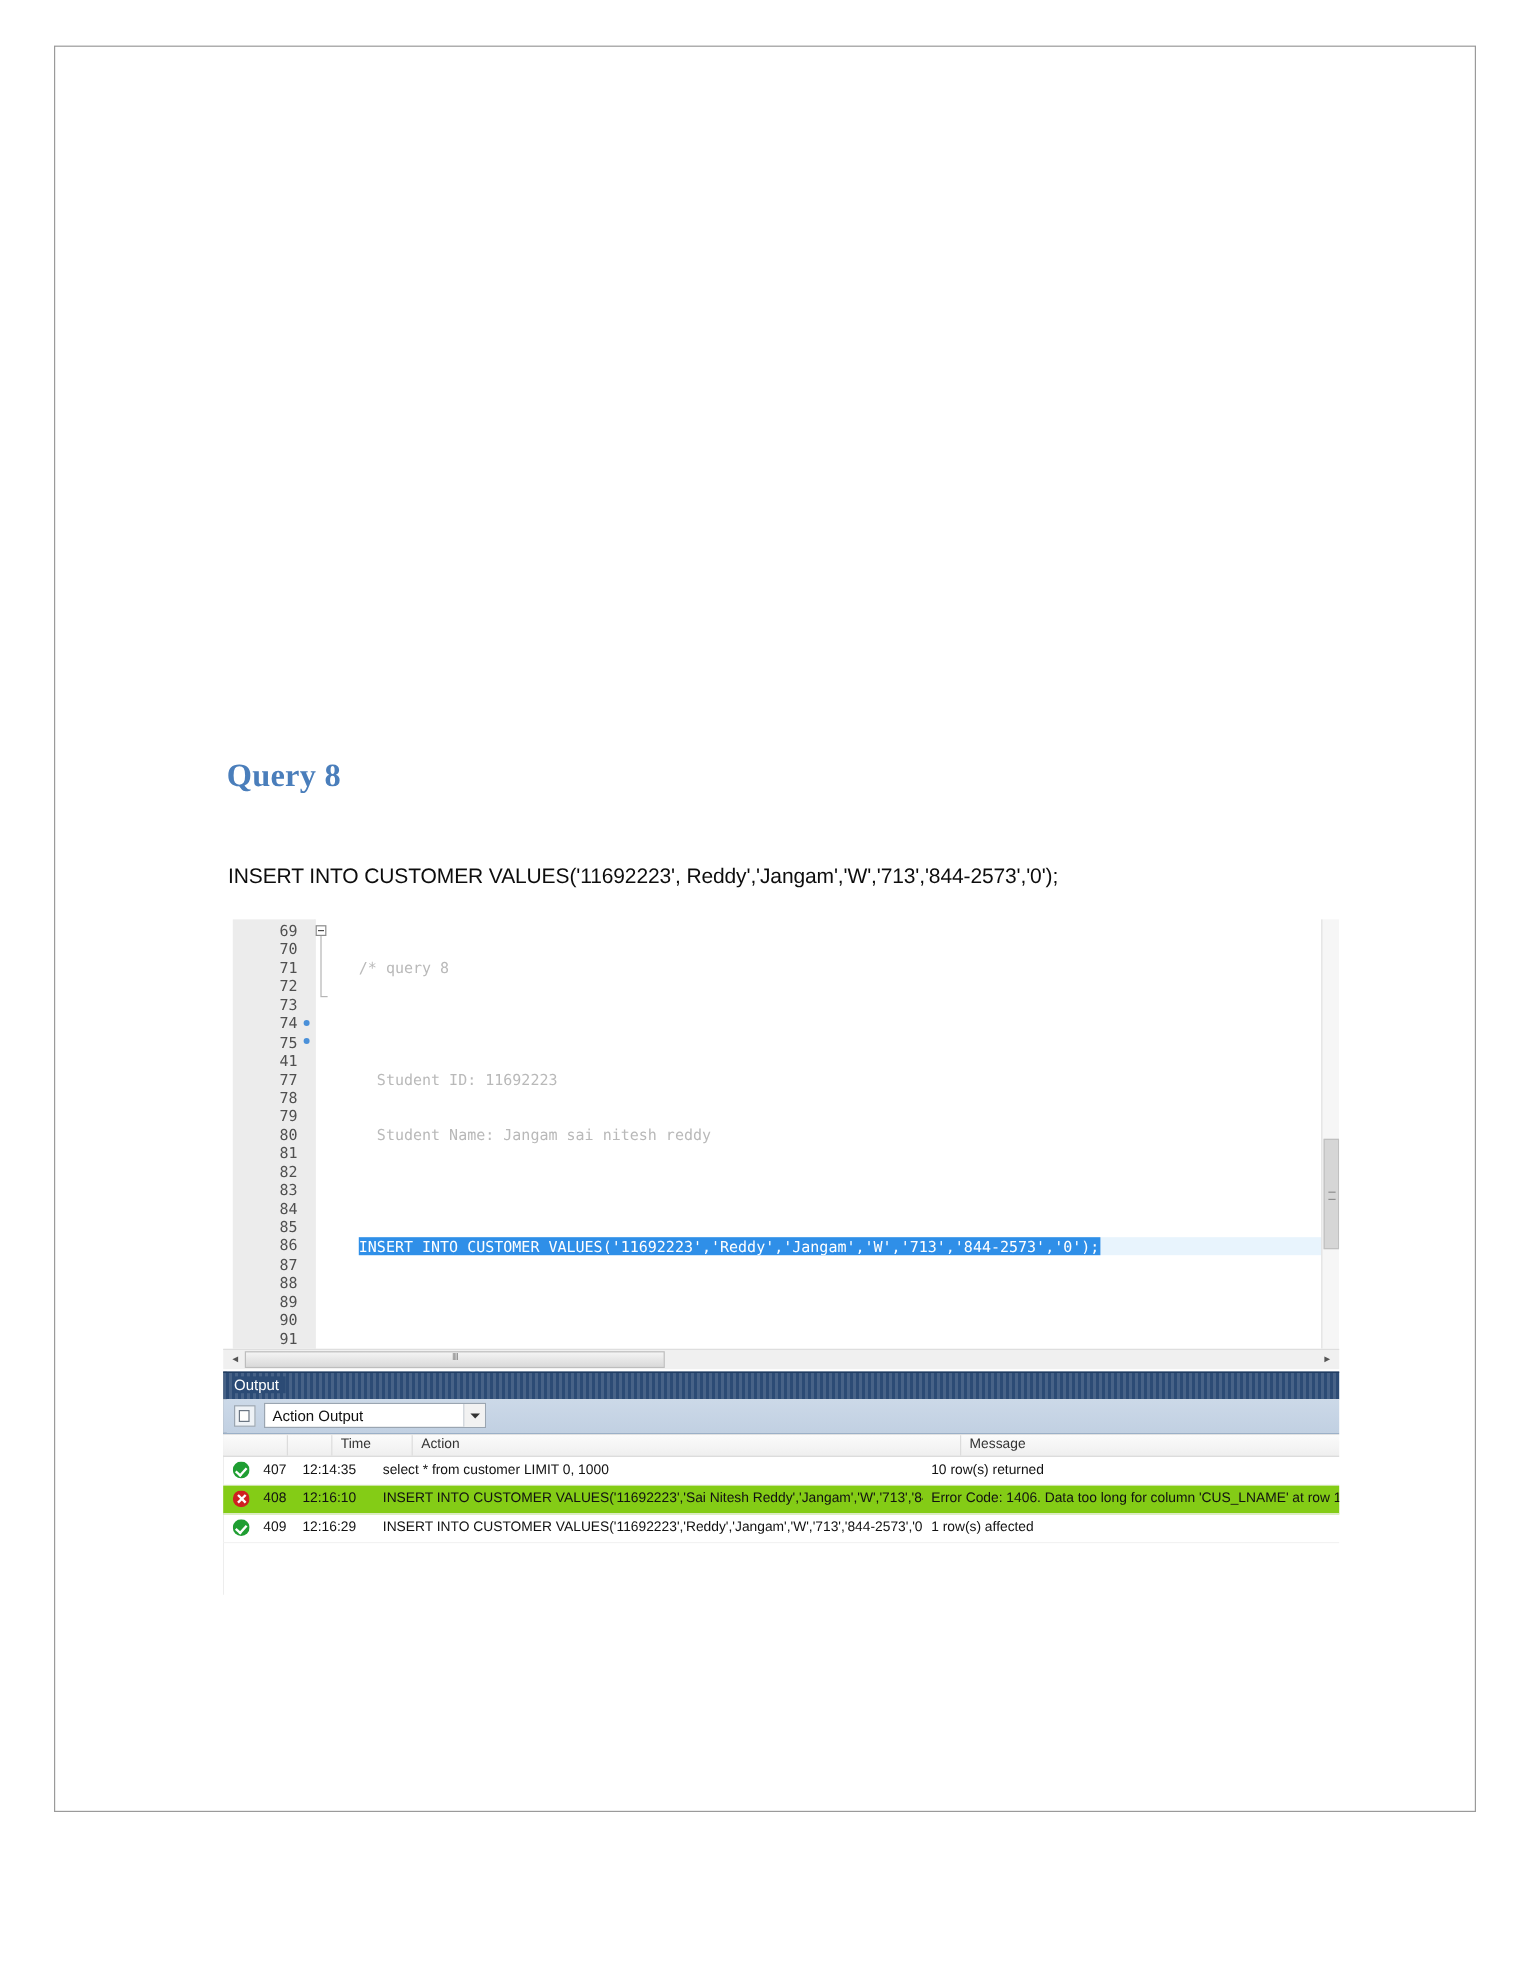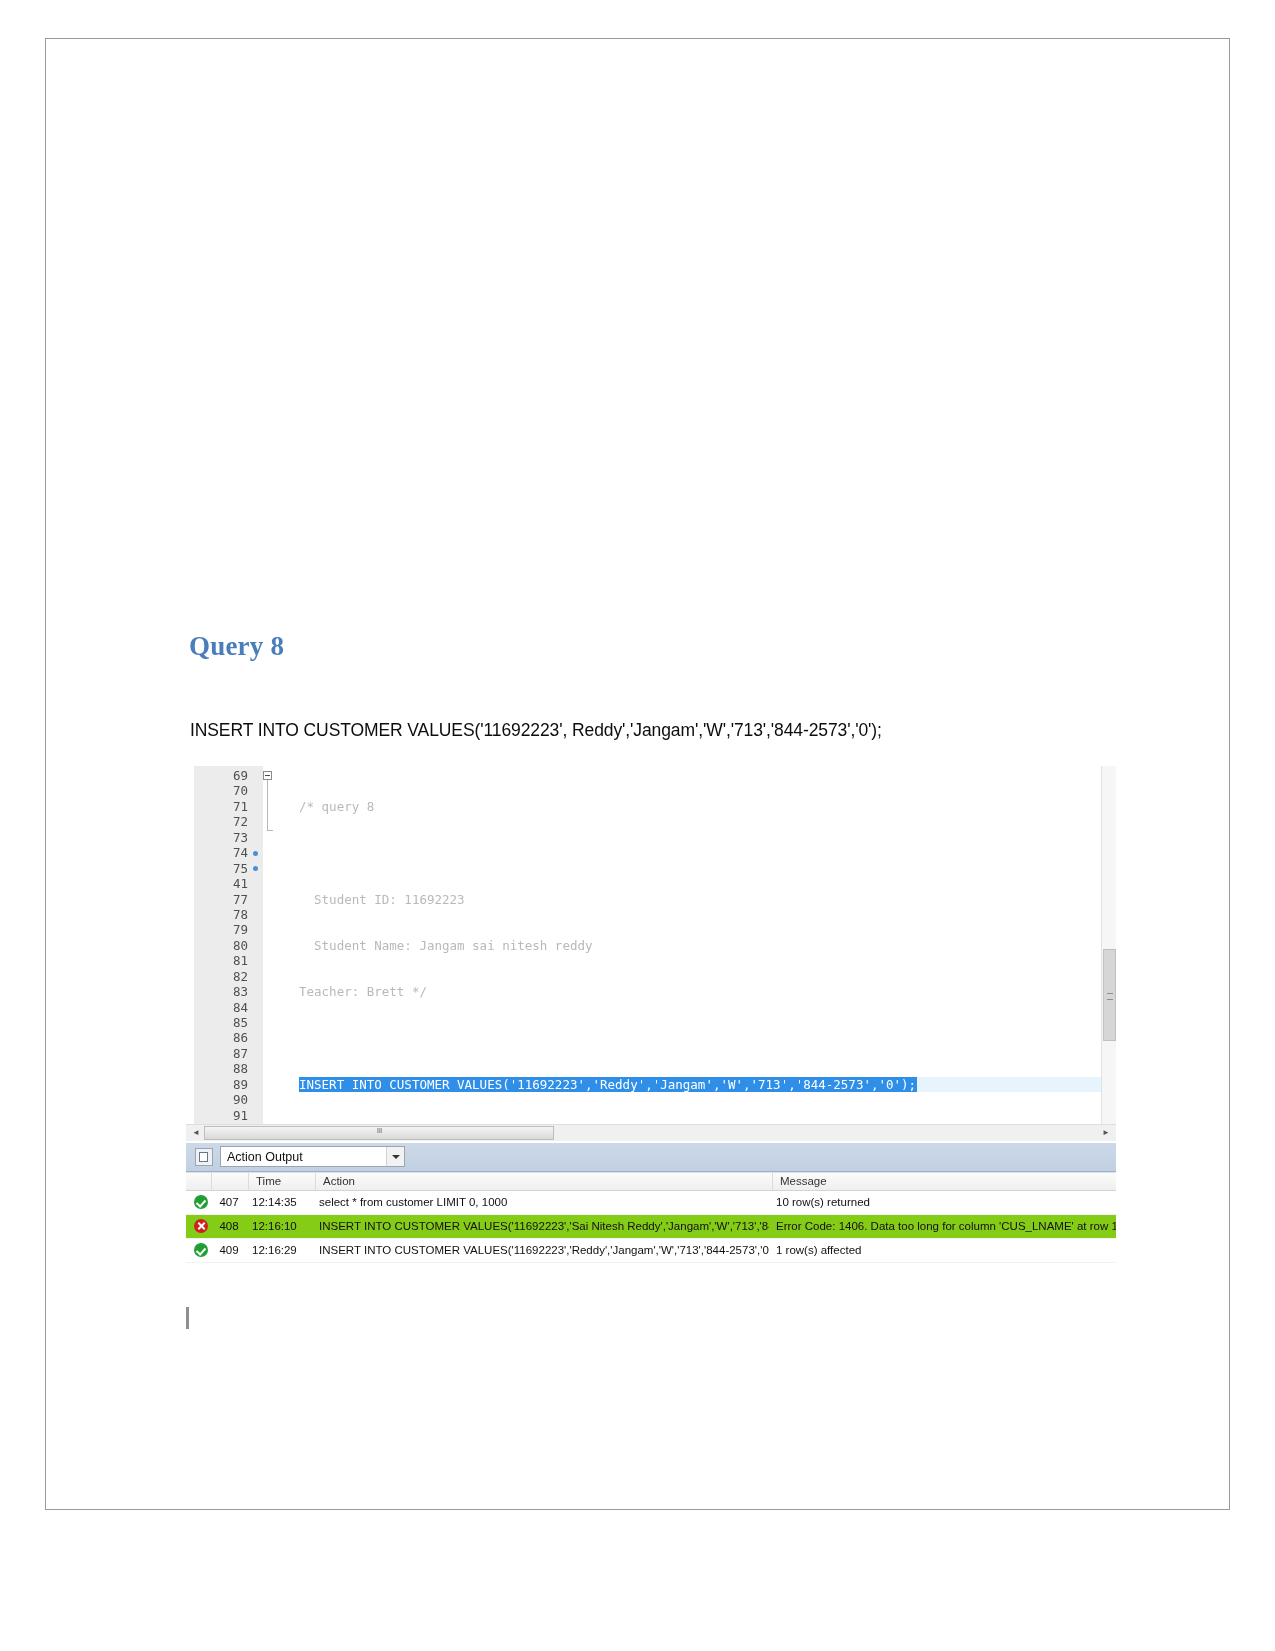--- a/index.html
+++ b/index.html
@@ -470,7 +470,6 @@
         <div class="ln"></div>
         <div class="ln">  Student ID: 11692223</div>
         <div class="ln">  Student Name: Jangam sai nitesh reddy</div>
-        <div class="ln">Teacher: Brett */</div>
         <div class="ln"></div>
         <div class="sel-row"><span class="ln sel">INSERT INTO CUSTOMER VALUES('11692223','Reddy','Jangam','W','713','844-2573','0');</span></div>
       </div>

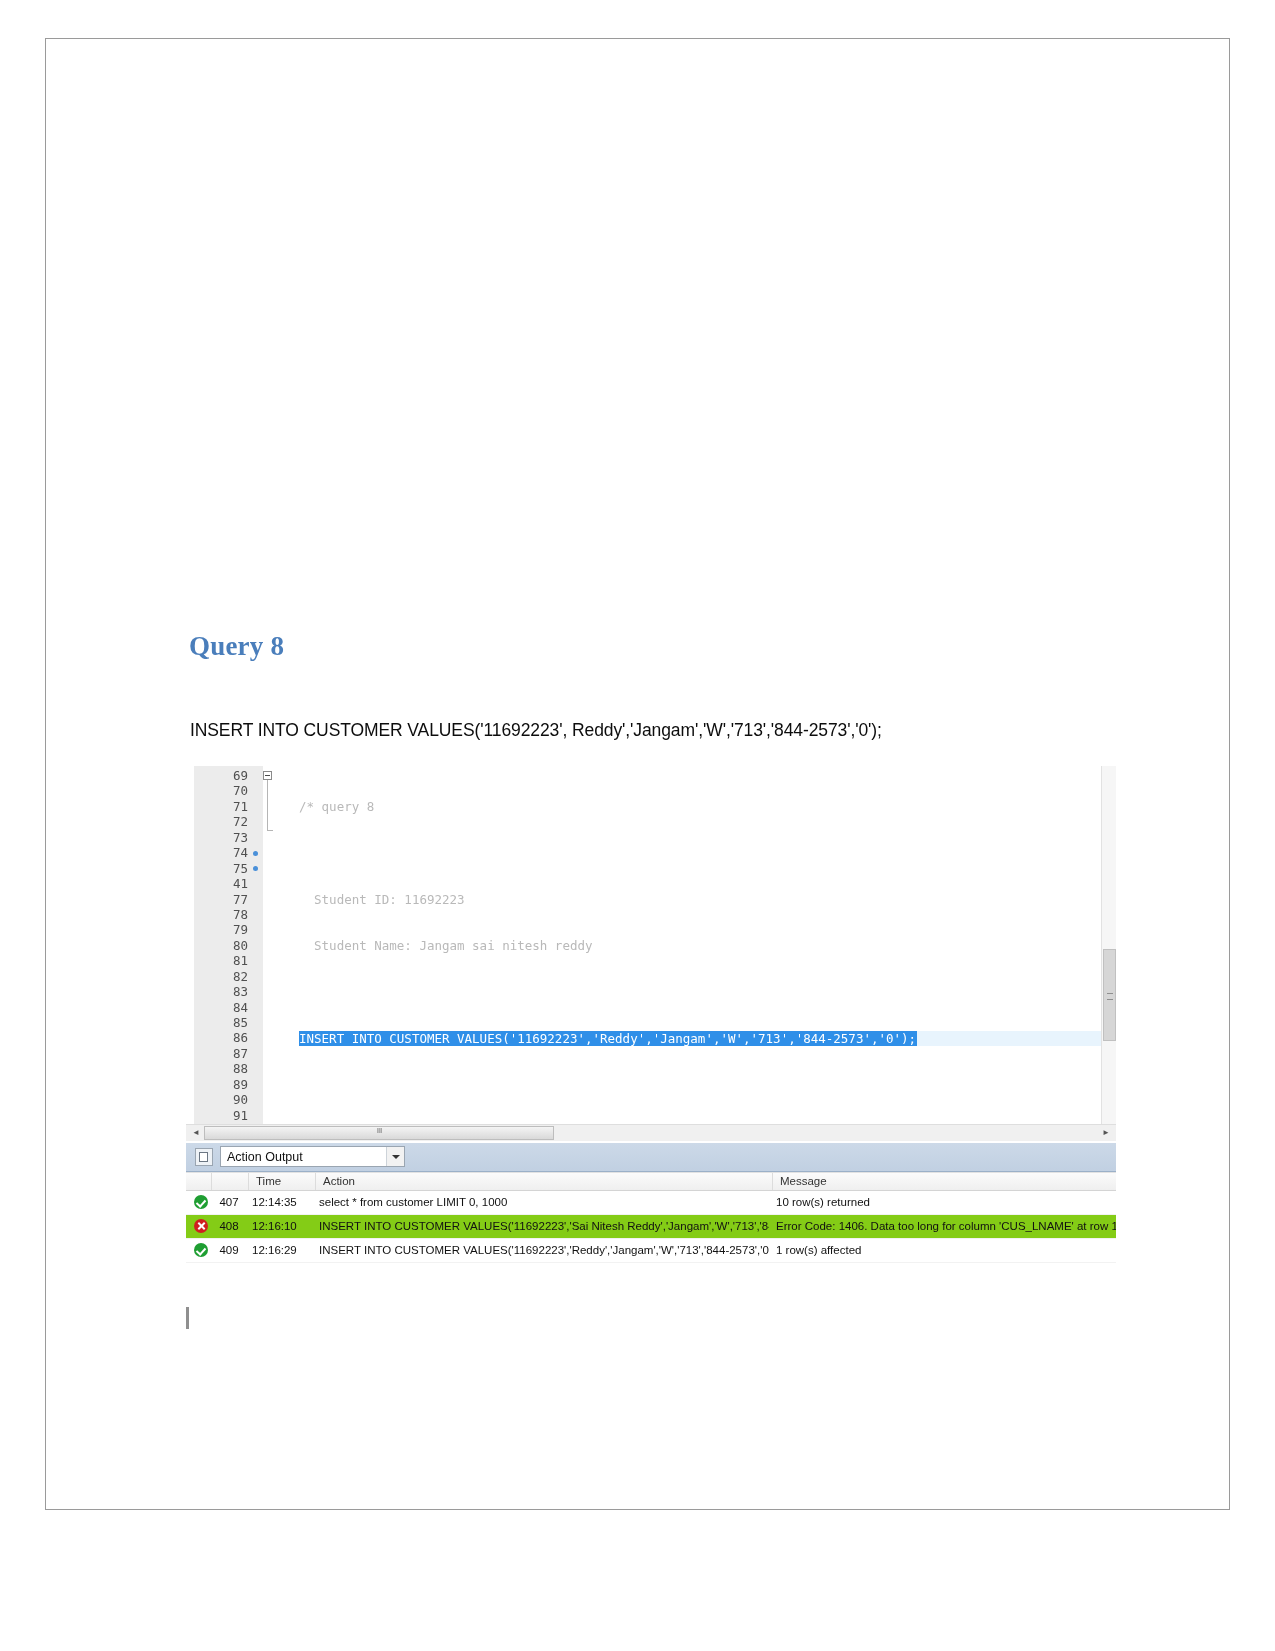--- a/index.html
+++ b/index.html
@@ -489,6 +489,9 @@
 
     <div class="output-panel">
 
+      <div class="output-title">
+        <span class="otxt">Output</span>
+      </div>
 
       <div class="output-toolbar">
         <div class="copy-icon"></div>

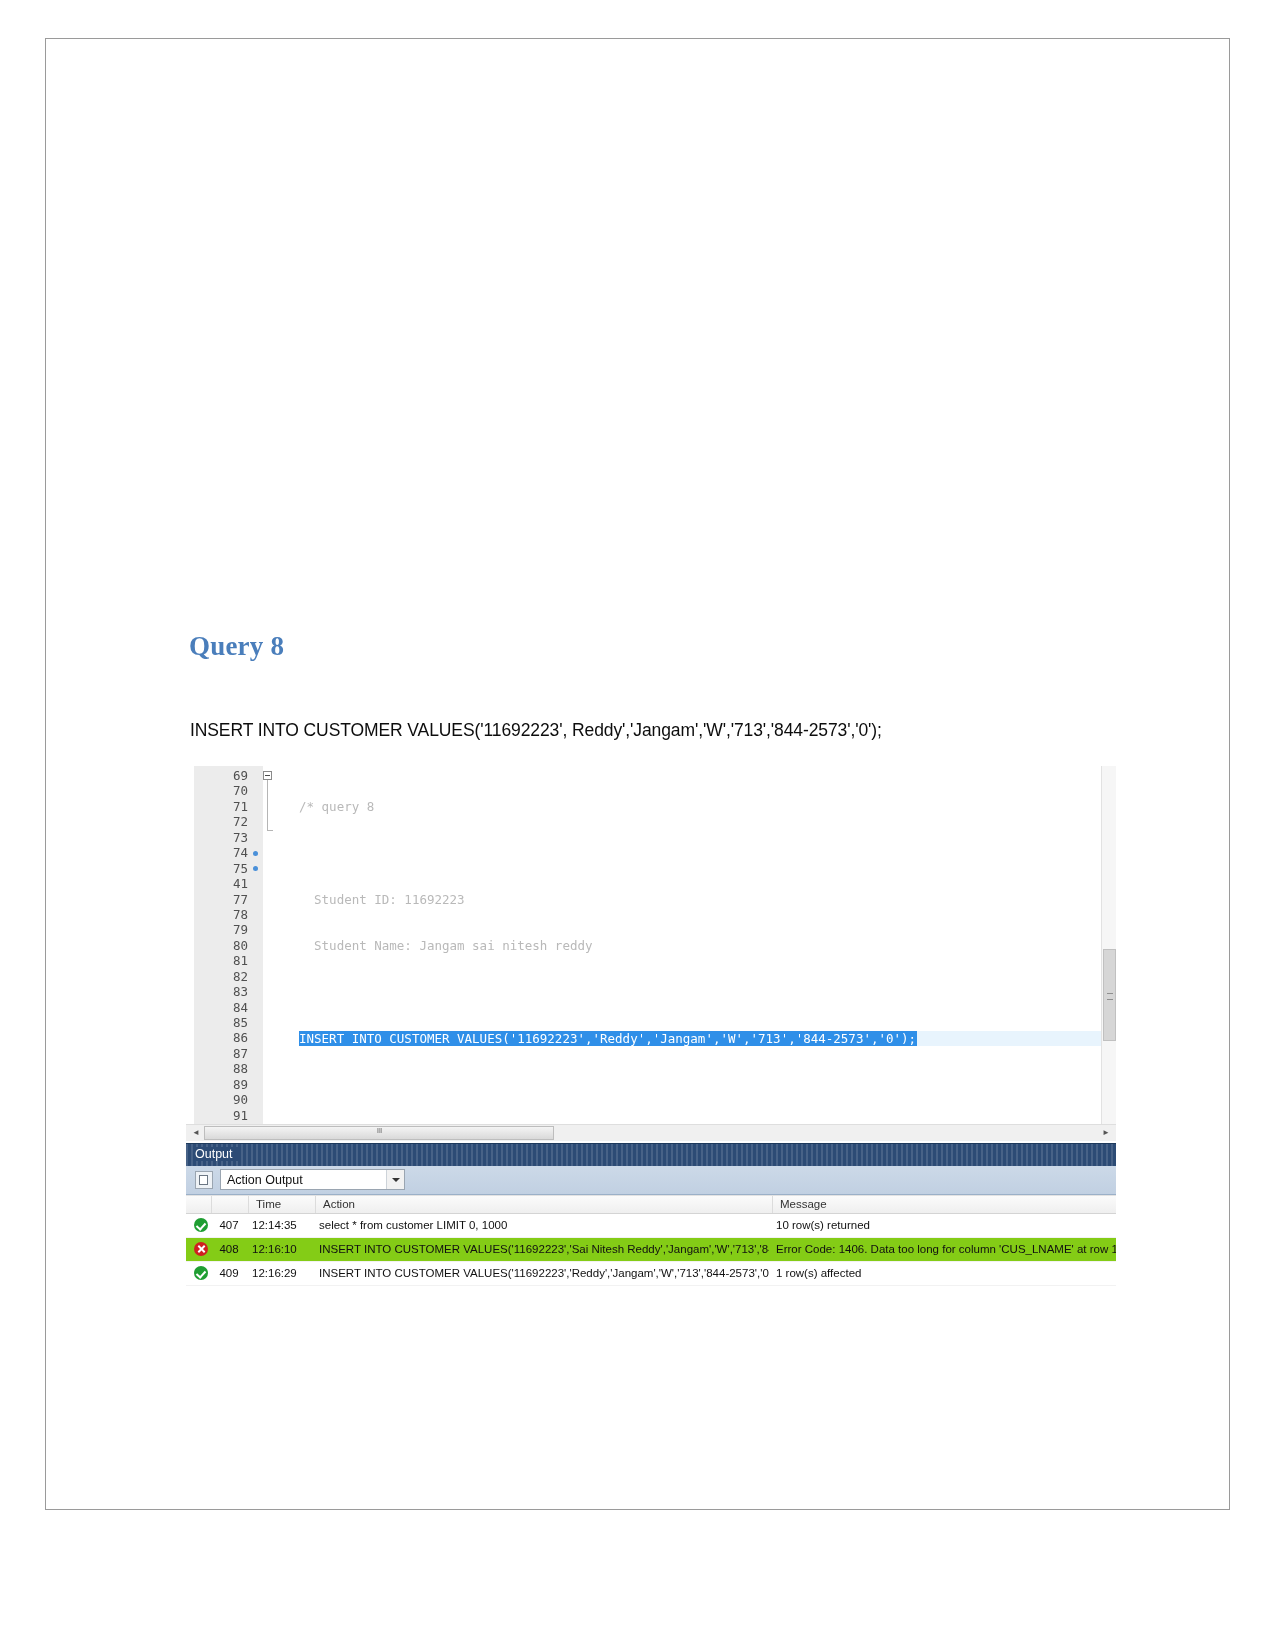--- a/index.html
+++ b/index.html
@@ -347,6 +347,7 @@
   .ot-head span {
     position: absolute;
     top: 2px;
+    margin-left: 28px;
   }
   .ot-head .sep {
     position: absolute;

